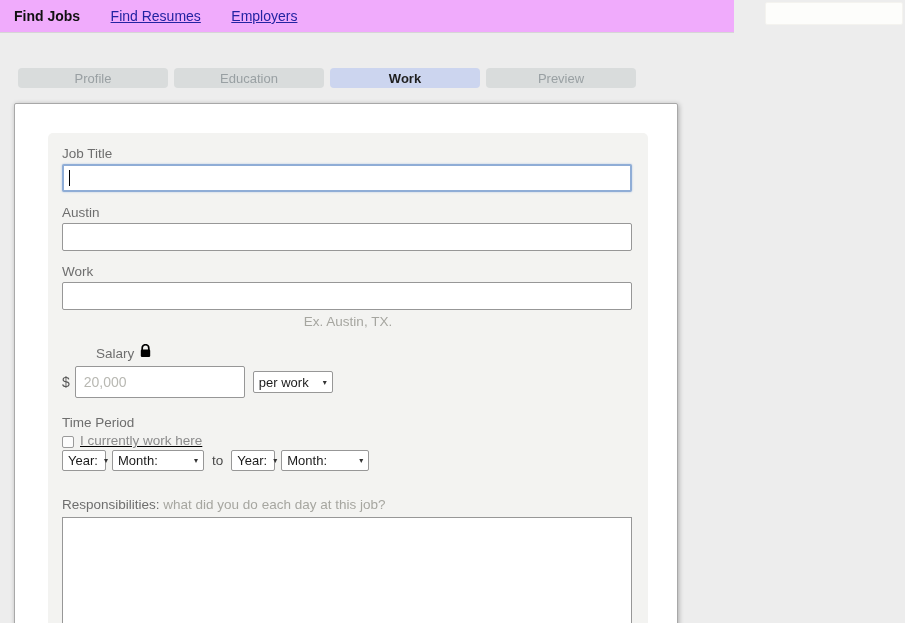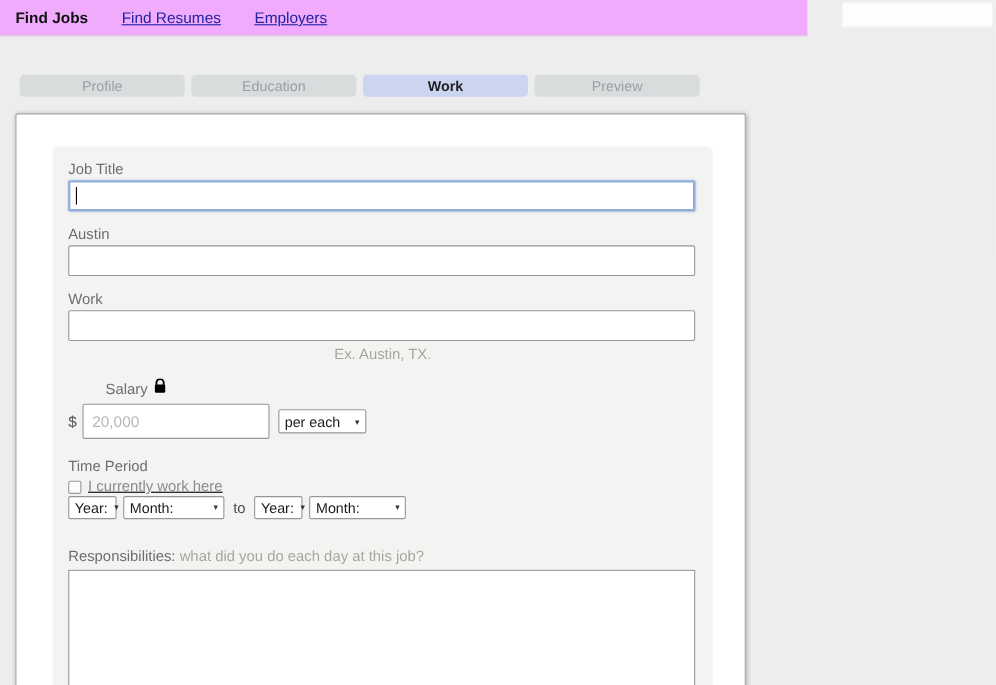--- a/index.html
+++ b/index.html
@@ -171,7 +171,7 @@
       <span class="currency">$</span>
       <input type="text" class="salary-input" placeholder="20,000" style="">
       <div class="fake-select period-select">
-        <span>per each</span>
+        <span>per work</span>
         <span class="arrow">▾</span>
       </div>
     </div>

